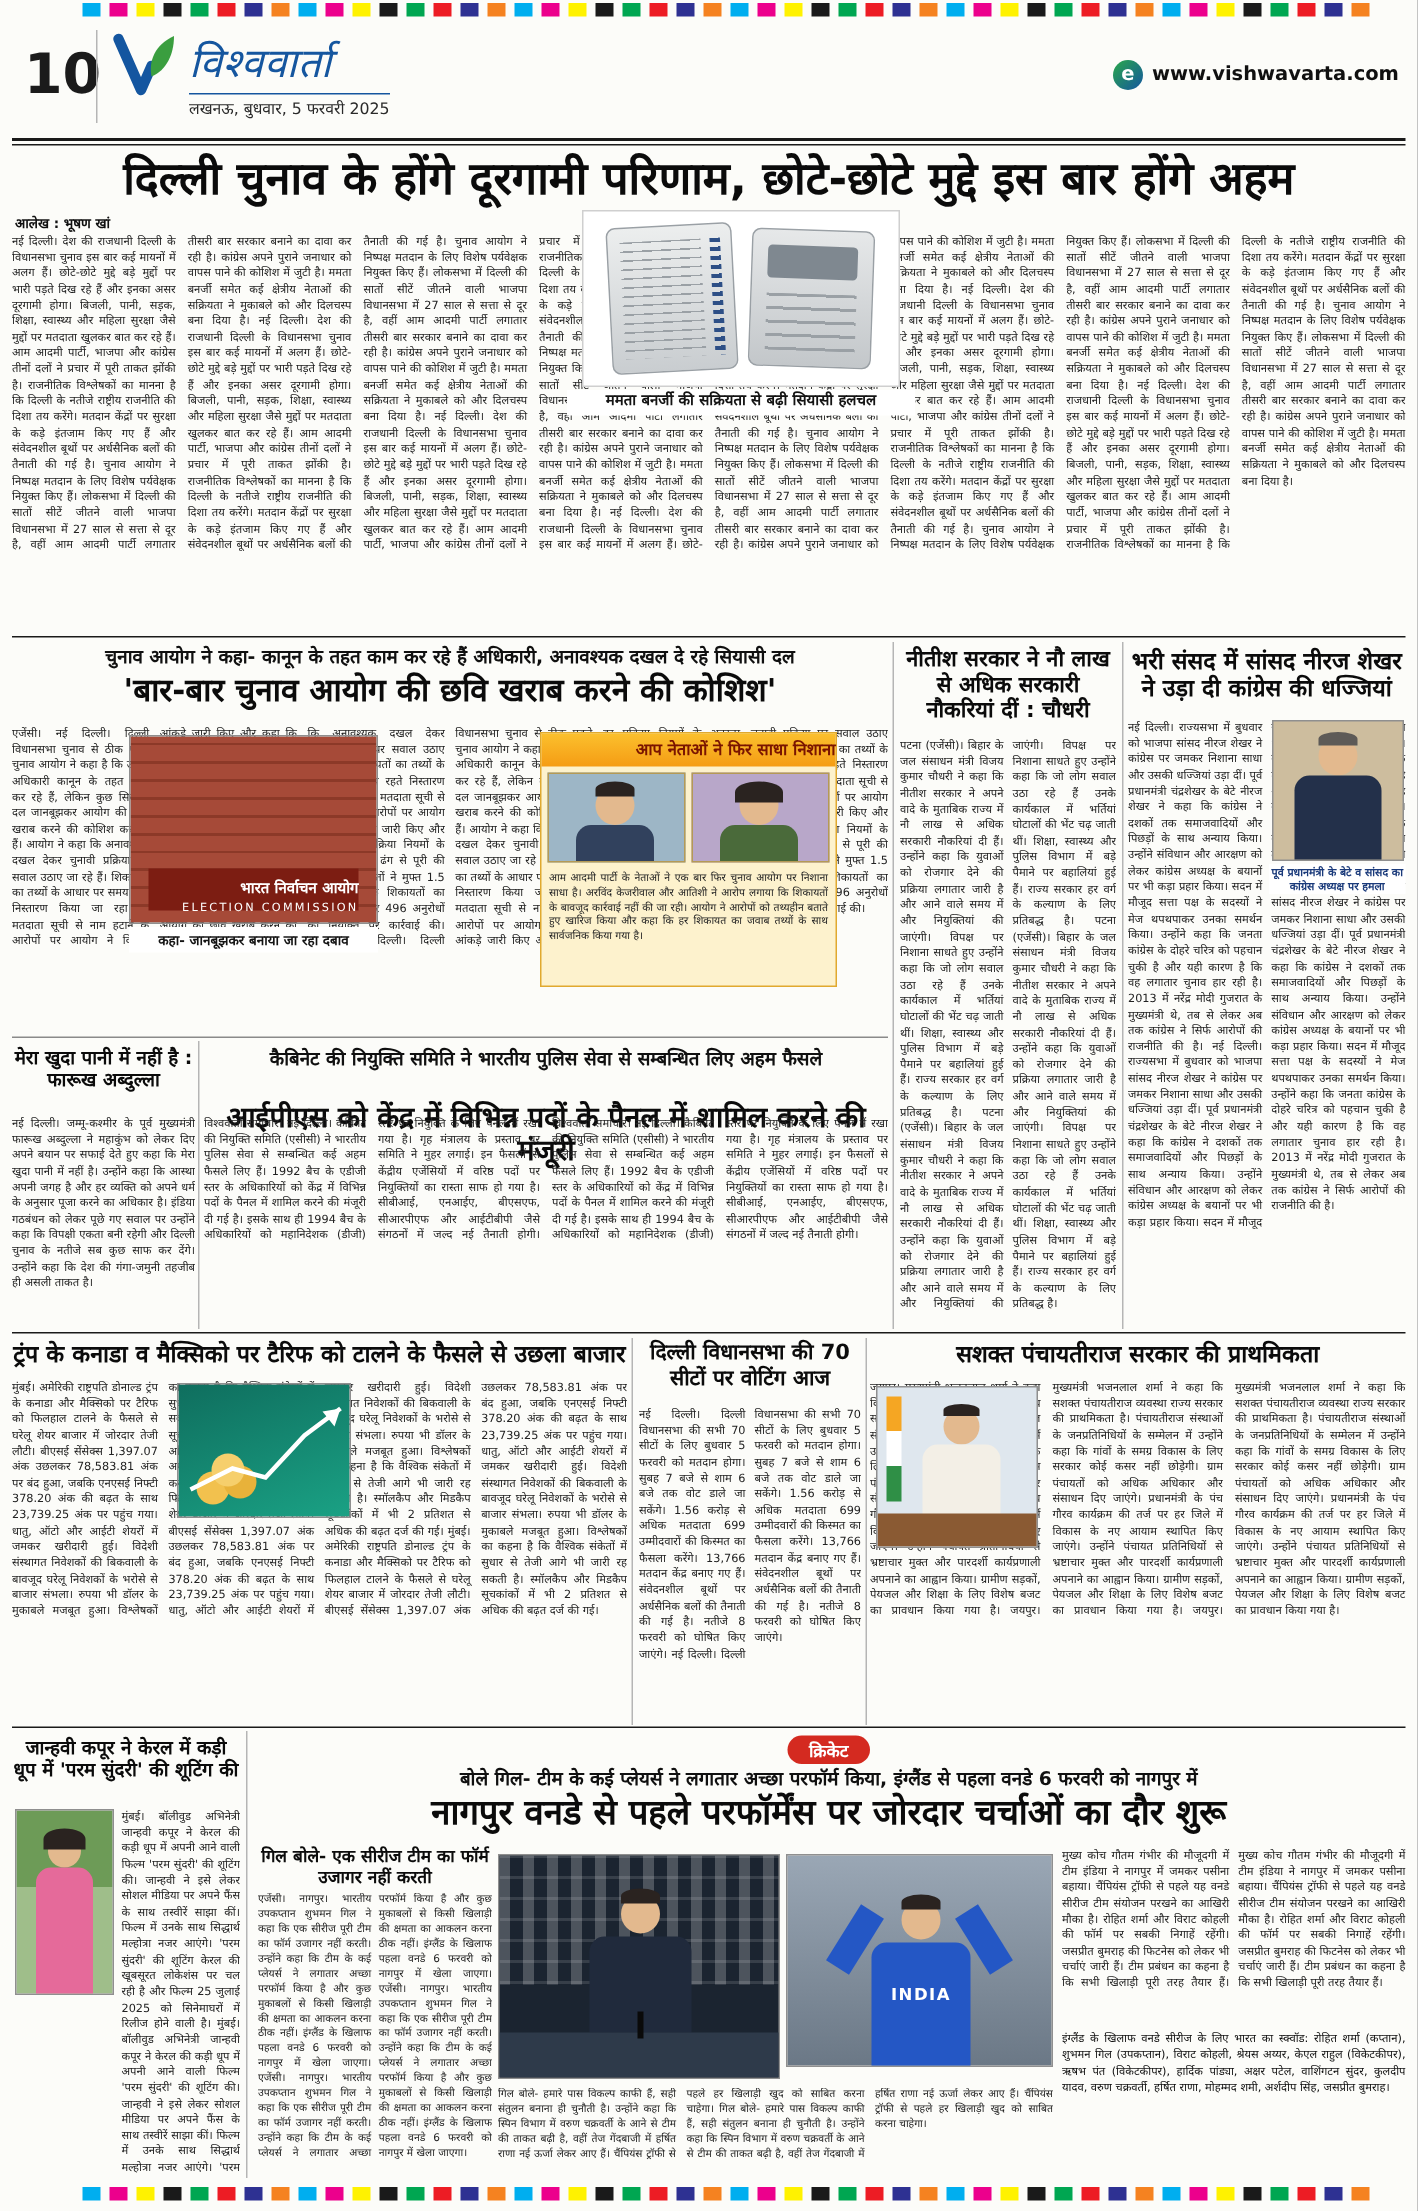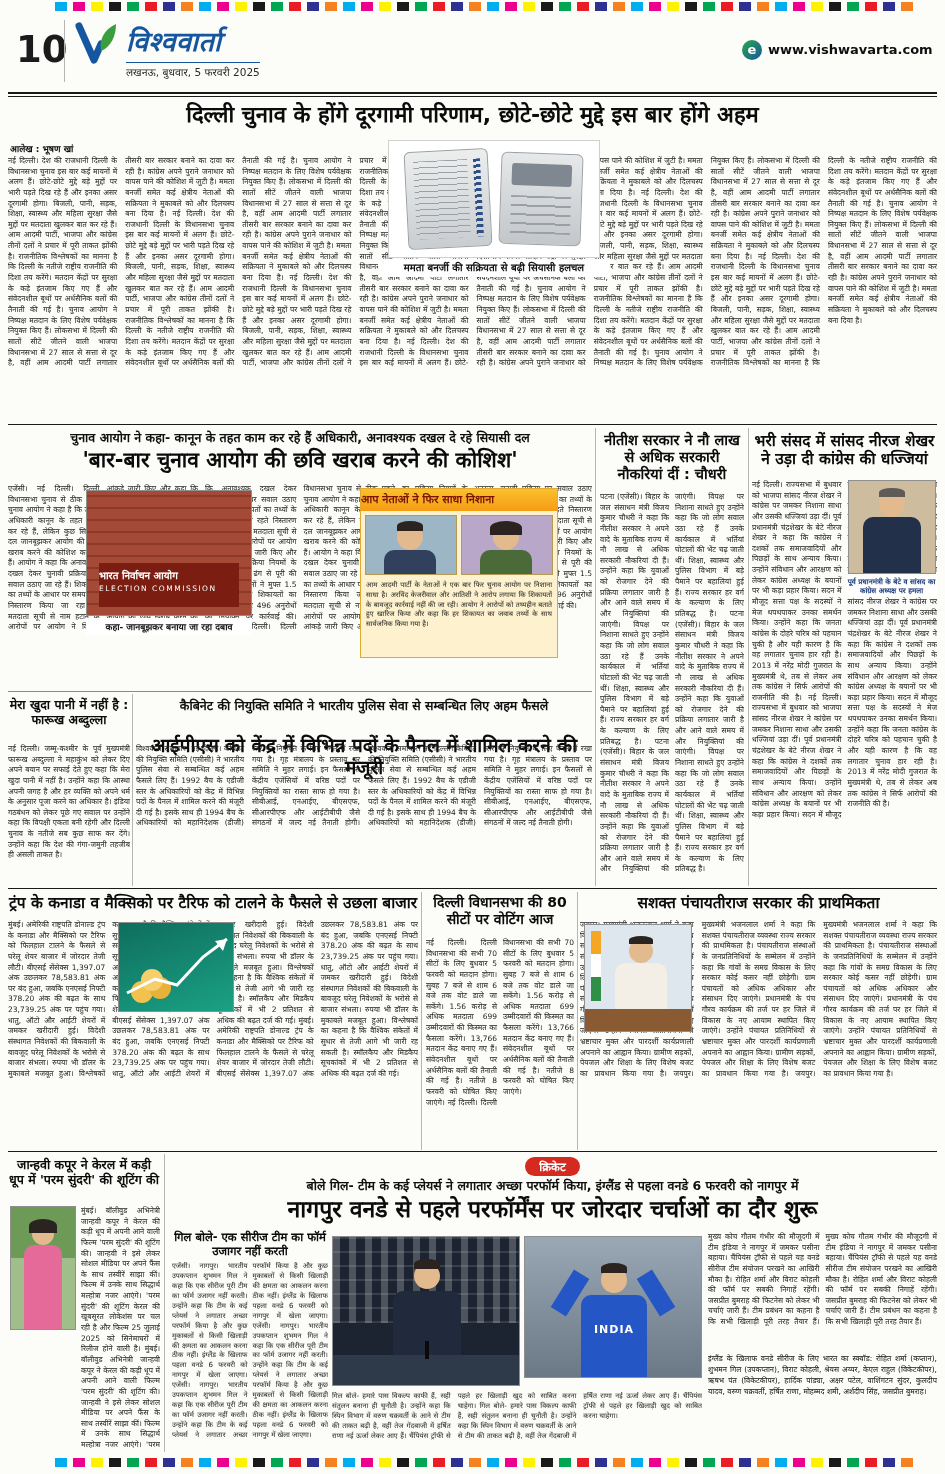--- a/index.html
+++ b/index.html
@@ -18,7 +18,7 @@
   .colorbar span{flex:0 0 12px;height:9px}
   
   .pageno{font-size:37px;font-weight:700;color:#1b1b1b}
-  .masthead{font-size:27px;font-weight:700;font-style:italic;color:#15569f;letter-spacing:.5px}
+  .masthead{font-size:27px;font-weight:400;font-style:italic;color:#15569f;letter-spacing:.5px}
   .dateline{font-size:10.5px;color:#2a2a2a;border-top:1px solid #15569f;padding-top:2px}
   .sectitle{font-size:25px;font-weight:700;text-align:center;color:#0a0a0a}
   .weblogo{width:20px;height:20px;border-radius:50%;background:linear-gradient(135deg,#2aa84a,#1456a0);

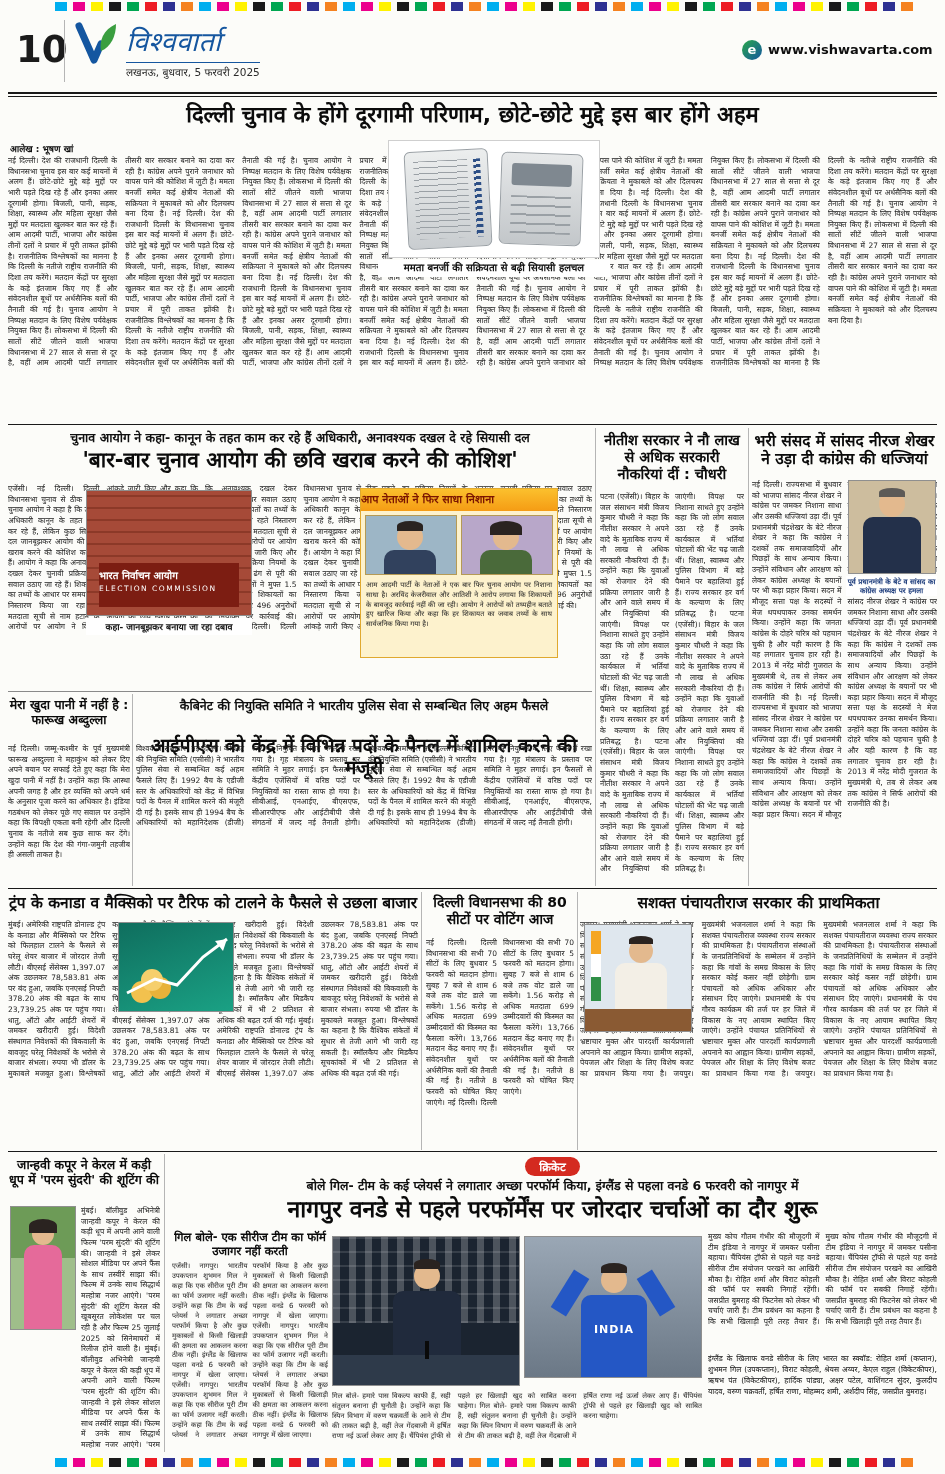--- a/index.html
+++ b/index.html
@@ -121,7 +121,7 @@
   <div class="abs hrule" style="left:8px;top:92px;width:929px;height:2px"></div>
   <div class="abs hrule" style="left:8px;top:96px;width:929px;height:1px"></div>
 
-  <div class="abs hl" style="left:30px;top:102px;width:885px;font-size:22px">दिल्ली चुनाव के होंगे दूरगामी परिणाम, छोटे-छोटे मुद्दे इस बार होंगे अहम</div>
+  <div class="abs hl" style="left:30px;top:102px;width:885px;font-size:30px">दिल्ली चुनाव के होंगे दूरगामी परिणाम, छोटे-छोटे मुद्दे इस बार होंगे अहम</div>
   <div class="abs byline" style="left:10px;top:142px">आलेख : भूषण खां</div>
   <div class="abs bt" style="left:8px;top:156px;width:929px;height:262px;column-count:8;column-gap:8px">नई दिल्ली। देश की राजधानी दिल्ली के विधानसभा चुनाव इस बार कई मायनों में अलग हैं। छोटे-छोटे मुद्दे बड़े मुद्दों पर भारी पड़ते दिख रहे हैं और इनका असर दूरगामी होगा। बिजली, पानी, सड़क, शिक्षा, स्वास्थ्य और महिला सुरक्षा जैसे मुद्दों पर मतदाता खुलकर बात कर रहे हैं। आम आदमी पार्टी, भाजपा और कांग्रेस तीनों दलों ने प्रचार में पूरी ताकत झोंकी है। राजनीतिक विश्लेषकों का मानना है कि दिल्ली के नतीजे राष्ट्रीय राजनीति की दिशा तय करेंगे। मतदान केंद्रों पर सुरक्षा के कड़े इंतजाम किए गए हैं और संवेदनशील बूथों पर अर्धसैनिक बलों की तैनाती की गई है। चुनाव आयोग ने निष्पक्ष मतदान के लिए विशेष पर्यवेक्षक नियुक्त किए हैं। लोकसभा में दिल्ली की सातों सीटें जीतने वाली भाजपा विधानसभा में 27 साल से सत्ता से दूर है, वहीं आम आदमी पार्टी लगातार तीसरी बार सरकार बनाने का दावा कर रही है। कांग्रेस अपने पुराने जनाधार को वापस पाने की कोशिश में जुटी है। ममता बनर्जी समेत कई क्षेत्रीय नेताओं की सक्रियता ने मुकाबले को और दिलचस्प बना दिया है। नई दिल्ली। देश की राजधानी दिल्ली के विधानसभा चुनाव इस बार कई मायनों में अलग हैं। छोटे-छोटे मुद्दे बड़े मुद्दों पर भारी पड़ते दिख रहे हैं और इनका असर दूरगामी होगा। बिजली, पानी, सड़क, शिक्षा, स्वास्थ्य और महिला सुरक्षा जैसे मुद्दों पर मतदाता खुलकर बात कर रहे हैं। आम आदमी पार्टी, भाजपा और कांग्रेस तीनों दलों ने प्रचार में पूरी ताकत झोंकी है। राजनीतिक विश्लेषकों का मानना है कि दिल्ली के नतीजे राष्ट्रीय राजनीति की दिशा तय करेंगे। मतदान केंद्रों पर सुरक्षा के कड़े इंतजाम किए गए हैं और संवेदनशील बूथों पर अर्धसैनिक बलों की तैनाती की गई है। चुनाव आयोग ने निष्पक्ष मतदान के लिए विशेष पर्यवेक्षक नियुक्त किए हैं। लोकसभा में दिल्ली की सातों सीटें जीतने वाली भाजपा विधानसभा में 27 साल से सत्ता से दूर है, वहीं आम आदमी पार्टी लगातार तीसरी बार सरकार बनाने का दावा कर रही है। कांग्रेस अपने पुराने जनाधार को वापस पाने की कोशिश में जुटी है। ममता बनर्जी समेत कई क्षेत्रीय नेताओं की सक्रियता ने मुकाबले को और दिलचस्प बना दिया है। नई दिल्ली। देश की राजधानी दिल्ली के विधानसभा चुनाव इस बार कई मायनों में अलग हैं। छोटे-छोटे मुद्दे बड़े मुद्दों पर भारी पड़ते दिख रहे हैं और इनका असर दूरगामी होगा। बिजली, पानी, सड़क, शिक्षा, स्वास्थ्य और महिला सुरक्षा जैसे मुद्दों पर मतदाता खुलकर बात कर रहे हैं। आम आदमी पार्टी, भाजपा और कांग्रेस तीनों दलों ने प्रचार में पूरी ताकत झोंकी है। राजनीतिक विश्लेषकों का मानना है कि दिल्ली के नतीजे राष्ट्रीय राजनीति की दिशा तय करेंगे। मतदान केंद्रों पर सुरक्षा के कड़े इंतजाम किए गए हैं और संवेदनशील बूथों पर अर्धसैनिक बलों की तैनाती की गई है। चुनाव आयोग ने निष्पक्ष मतदान के लिए विशेष पर्यवेक्षक नियुक्त किए हैं। लोकसभा में दिल्ली की सातों सीटें जीतने वाली भाजपा विधानसभा में 27 साल से सत्ता से दूर है, वहीं आम आदमी पार्टी लगातार तीसरी बार सरकार बनाने का दावा कर रही है। कांग्रेस अपने पुराने जनाधार को वापस पाने की कोशिश में जुटी है। ममता बनर्जी समेत कई क्षेत्रीय नेताओं की सक्रियता ने मुकाबले को और दिलचस्प बना दिया है। नई दिल्ली। देश की राजधानी दिल्ली के विधानसभा चुनाव इस बार कई मायनों में अलग हैं। छोटे-छोटे मुद्दे बड़े मुद्दों पर भारी पड़ते दिख रहे हैं और इनका असर दूरगामी होगा। बिजली, पानी, सड़क, शिक्षा, स्वास्थ्य और महिला सुरक्षा जैसे मुद्दों पर मतदाता खुलकर बात कर रहे हैं। आम आदमी पार्टी, भाजपा और कांग्रेस तीनों दलों ने प्रचार में पूरी ताकत झोंकी है। राजनीतिक विश्लेषकों का मानना है कि दिल्ली के नतीजे राष्ट्रीय राजनीति की दिशा तय करेंगे। मतदान केंद्रों पर सुरक्षा के कड़े इंतजाम किए गए हैं और संवेदनशील बूथों पर अर्धसैनिक बलों की तैनाती की गई है। चुनाव आयोग ने निष्पक्ष मतदान के लिए विशेष पर्यवेक्षक नियुक्त किए हैं। लोकसभा में दिल्ली की सातों सीटें जीतने वाली भाजपा विधानसभा में 27 साल से सत्ता से दूर है, वहीं आम आदमी पार्टी लगातार तीसरी बार सरकार बनाने का दावा कर रही है। कांग्रेस अपने पुराने जनाधार को वापस पाने की कोशिश में जुटी है। ममता बनर्जी समेत कई क्षेत्रीय नेताओं की सक्रियता ने मुकाबले को और दिलचस्प बना दिया है। नई दिल्ली। देश की राजधानी दिल्ली के विधानसभा चुनाव इस बार कई मायनों में अलग हैं। छोटे-छोटे मुद्दे बड़े मुद्दों पर भारी पड़ते दिख रहे हैं और इनका असर दूरगामी होगा। बिजली, पानी, सड़क, शिक्षा, स्वास्थ्य और महिला सुरक्षा जैसे मुद्दों पर मतदाता खुलकर बात कर रहे हैं। आम आदमी पार्टी, भाजपा और कांग्रेस तीनों दलों ने प्रचार में पूरी ताकत झोंकी है। राजनीतिक विश्लेषकों का मानना है कि दिल्ली के नतीजे राष्ट्रीय राजनीति की दिशा तय करेंगे। मतदान केंद्रों पर सुरक्षा के कड़े इंतजाम किए गए हैं और संवेदनशील बूथों पर अर्धसैनिक बलों की तैनाती की गई है। चुनाव आयोग ने निष्पक्ष मतदान के लिए विशेष पर्यवेक्षक नियुक्त किए हैं। लोकसभा में दिल्ली की सातों सीटें जीतने वाली भाजपा विधानसभा में 27 साल से सत्ता से दूर है, वहीं आम आदमी पार्टी लगातार तीसरी बार सरकार बनाने का दावा कर रही है। कांग्रेस अपने पुराने जनाधार को वापस पाने की कोशिश में जुटी है। ममता बनर्जी समेत कई क्षेत्रीय नेताओं की सक्रियता ने मुकाबले को और दिलचस्प बना दिया है। नई दिल्ली। देश की राजधानी दिल्ली के विधानसभा चुनाव इस बार कई मायनों में अलग हैं। छोटे-छोटे मुद्दे बड़े मुद्दों पर भारी पड़ते दिख रहे हैं और इनका असर दूरगामी होगा। बिजली, पानी, सड़क, शिक्षा, स्वास्थ्य और महिला सुरक्षा जैसे मुद्दों पर मतदाता खुलकर बात कर रहे हैं। आम आदमी पार्टी, भाजपा और कांग्रेस तीनों दलों ने प्रचार में पूरी ताकत झोंकी है। राजनीतिक विश्लेषकों का मानना है कि दिल्ली के नतीजे राष्ट्रीय राजनीति की दिशा तय करेंगे। मतदान केंद्रों पर सुरक्षा के कड़े इंतजाम किए गए हैं और संवेदनशील बूथों पर अर्धसैनिक बलों की तैनाती की गई है। चुनाव आयोग ने निष्पक्ष मतदान के लिए विशेष पर्यवेक्षक नियुक्त किए हैं। लोकसभा में दिल्ली की सातों सीटें जीतने वाली भाजपा विधानसभा में 27 साल से सत्ता से दूर है, वहीं आम आदमी पार्टी लगातार तीसरी बार सरकार बनाने का दावा कर रही है। कांग्रेस अपने पुराने जनाधार को वापस पाने की कोशिश में जुटी है। ममता बनर्जी समेत कई क्षेत्रीय नेताओं की सक्रियता ने मुकाबले को और दिलचस्प बना दिया है।</div>
   <div class="abs ph evm" style="left:388px;top:140px;width:212px;height:118px">

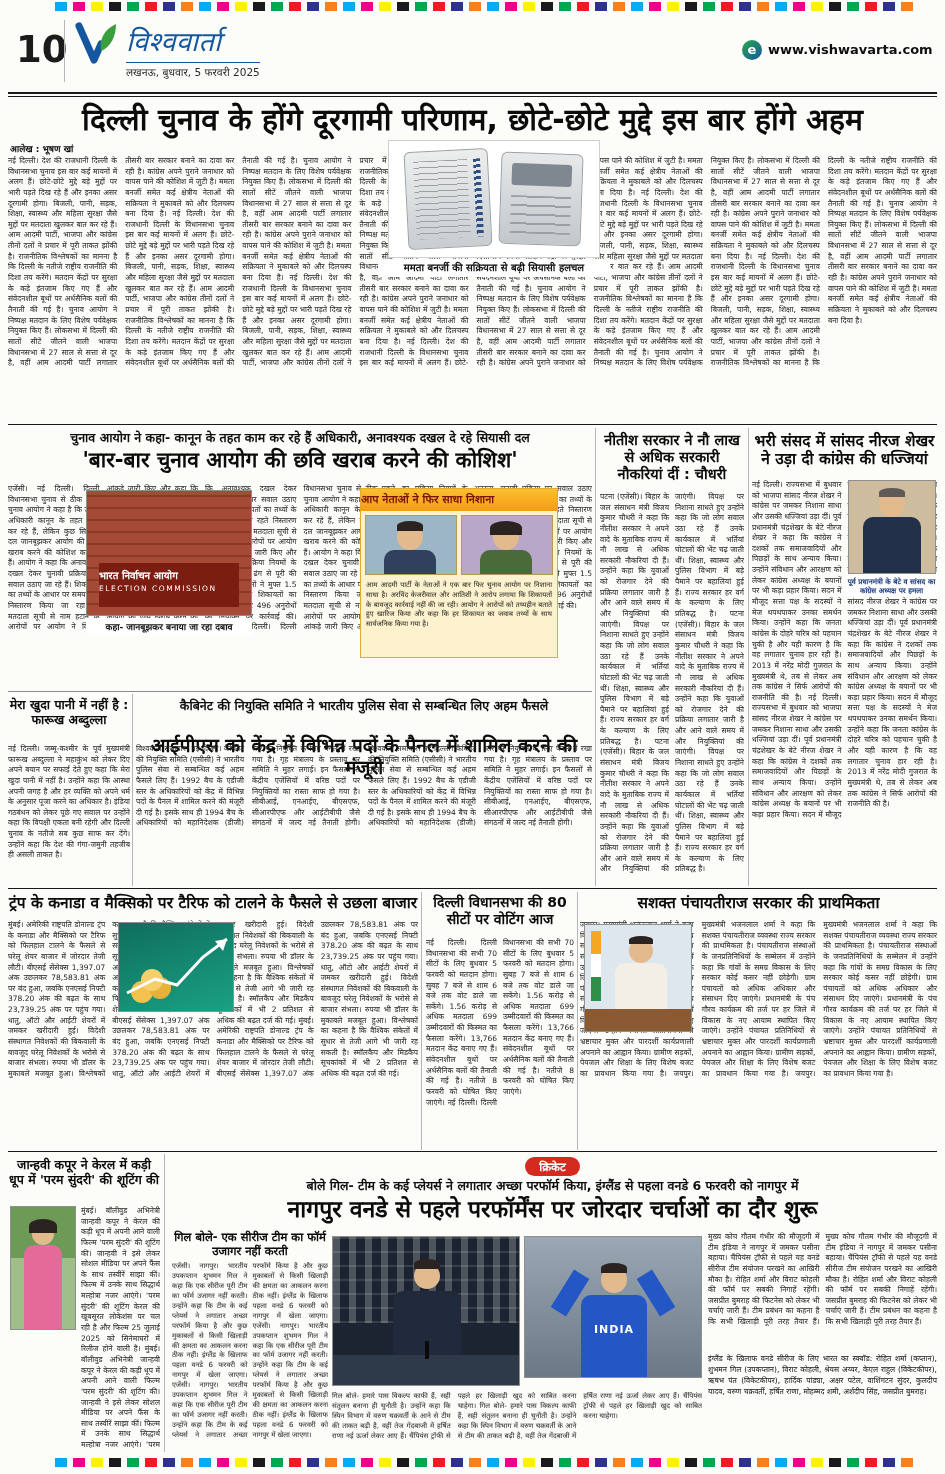--- a/index.html
+++ b/index.html
@@ -41,7 +41,7 @@
   .ecsign .band .l3{font-size:10px;font-weight:700}
   .ecsign .band .l4{font-size:7.5px;letter-spacing:1.5px;margin-top:2px}
   .aapbox{background:#fdf2cd;border:1px solid #e0a92f}
-  .aapbox .bxhead{height:22px;background:linear-gradient(#fbc02d,#f59c14);color:#7a1400;font-weight:700;font-size:11px;text-align:left;line-height:22px}
+  .aapbox .bxhead{height:22px;background:linear-gradient(#fbc02d,#f59c14);color:#7a1400;font-weight:700;font-size:11px;text-align:right;line-height:22px}
   .aapbox .bxphotos{display:flex;gap:4px;padding:4px}
   .aapbox .bxphotos .pp{flex:1;height:60px;position:relative;border:1px solid #b59a55;overflow:hidden}
   .aapbox .bxtext{padding:2px 5px;font-size:7px;line-height:1.4;text-align:justify;color:#222}

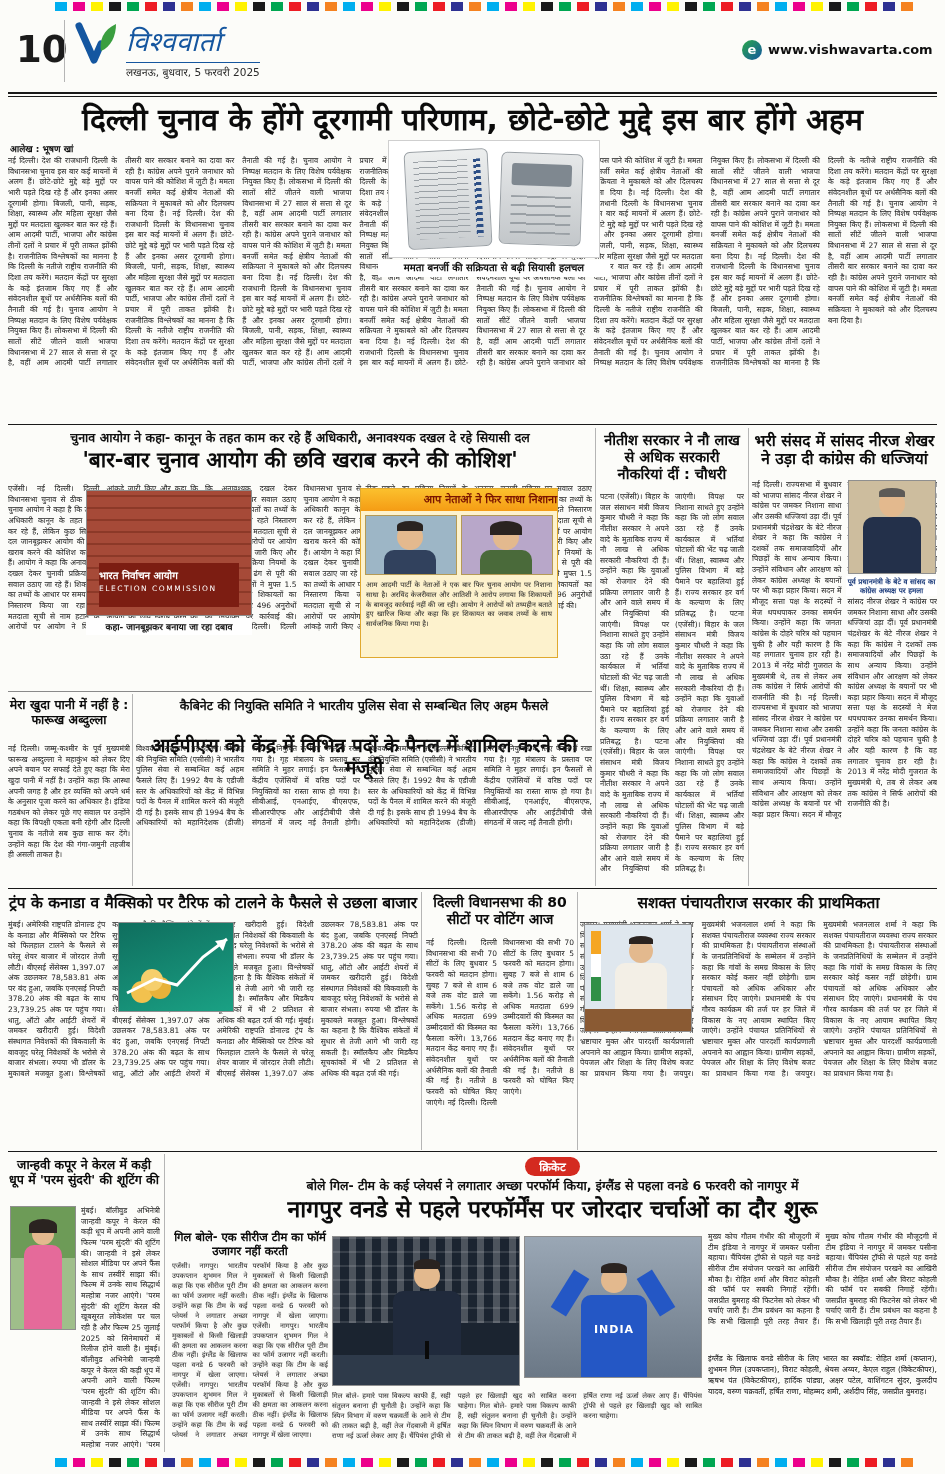--- a/index.html
+++ b/index.html
@@ -37,7 +37,7 @@
   .ecsign .plate{position:absolute;left:12px;top:12px;right:12px;height:66px;background:#f4eee2;border:2px solid #7a2a1c;text-align:center;padding-top:7px}
   .ecsign .plate .l1{color:#8c1f14;font-weight:700;font-size:13px}
   .ecsign .plate .l2{color:#8c1f14;font-size:8px;letter-spacing:1.5px;margin-top:2px}
-  .ecsign .band{position:absolute;left:12px;bottom:8px;right:12px;height:44px;background:#7c1d12;color:#fff;text-align:left;padding-top:5px}
+  .ecsign .band{position:absolute;left:12px;bottom:8px;right:12px;height:28px;background:#7c1d12;color:#fff;text-align:right;padding-top:5px}
   .ecsign .band .l3{font-size:10px;font-weight:700}
   .ecsign .band .l4{font-size:7.5px;letter-spacing:1.5px;margin-top:2px}
   .aapbox{background:#fdf2cd;border:1px solid #e0a92f}

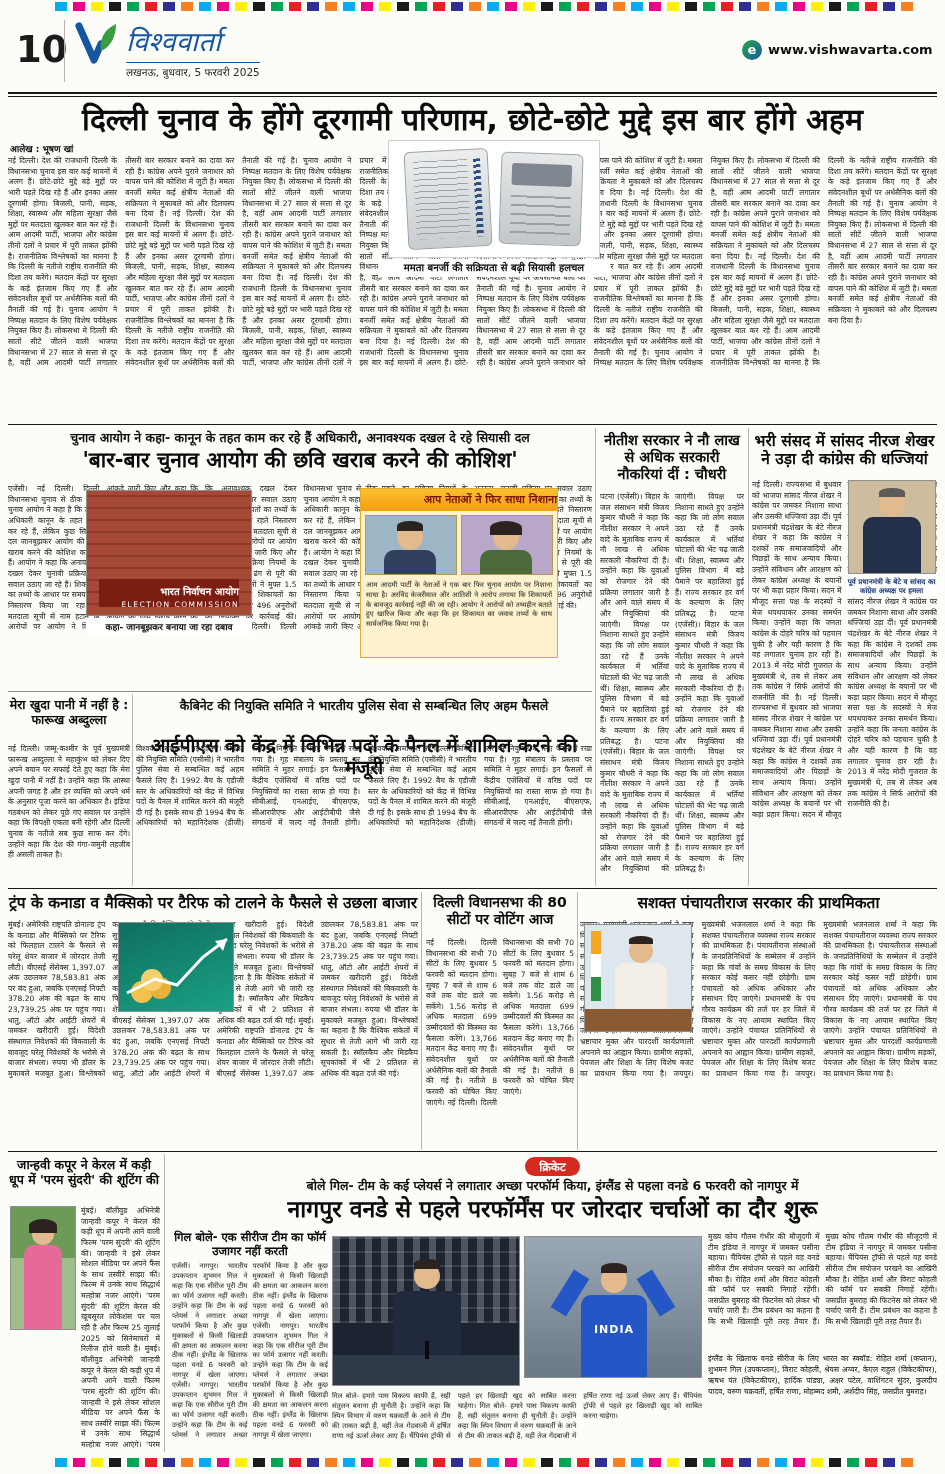--- a/index.html
+++ b/index.html
@@ -206,7 +206,7 @@
   </div>
 
   <div class="abs vrule" style="left:421px;top:892px;height:258px"></div>
-  <div class="abs hl" style="left:426px;top:894px;width:148px;font-size:14px">दिल्ली विधानसभा की 80 सीटों पर वोटिंग आज</div>
+  <div class="abs hl" style="left:426px;top:894px;width:148px;font-size:14px">दिल्ली विधानसभा की 70 सीटों पर वोटिंग आज</div>
   <div class="abs bt" style="left:426px;top:938px;width:148px;height:210px;column-count:2;column-gap:6px">नई दिल्ली। दिल्ली विधानसभा की सभी 70 सीटों के लिए बुधवार 5 फरवरी को मतदान होगा। सुबह 7 बजे से शाम 6 बजे तक वोट डाले जा सकेंगे। 1.56 करोड़ से अधिक मतदाता 699 उम्मीदवारों की किस्मत का फैसला करेंगे। 13,766 मतदान केंद्र बनाए गए हैं। संवेदनशील बूथों पर अर्धसैनिक बलों की तैनाती की गई है। नतीजे 8 फरवरी को घोषित किए जाएंगे। नई दिल्ली। दिल्ली विधानसभा की सभी 70 सीटों के लिए बुधवार 5 फरवरी को मतदान होगा। सुबह 7 बजे से शाम 6 बजे तक वोट डाले जा सकेंगे। 1.56 करोड़ से अधिक मतदाता 699 उम्मीदवारों की किस्मत का फैसला करेंगे। 13,766 मतदान केंद्र बनाए गए हैं। संवेदनशील बूथों पर अर्धसैनिक बलों की तैनाती की गई है। नतीजे 8 फरवरी को घोषित किए जाएंगे।</div>
 
   <div class="abs vrule" style="left:577px;top:892px;height:258px"></div>

